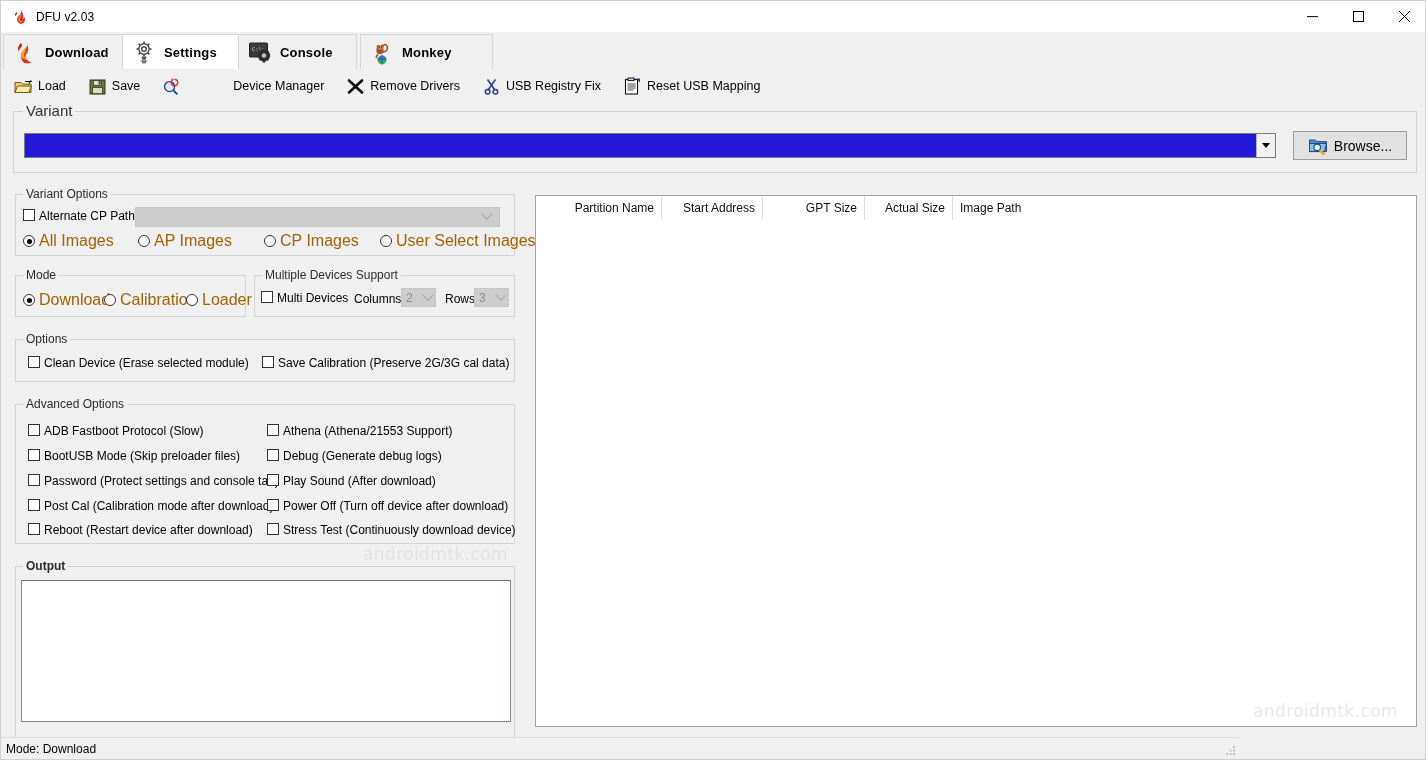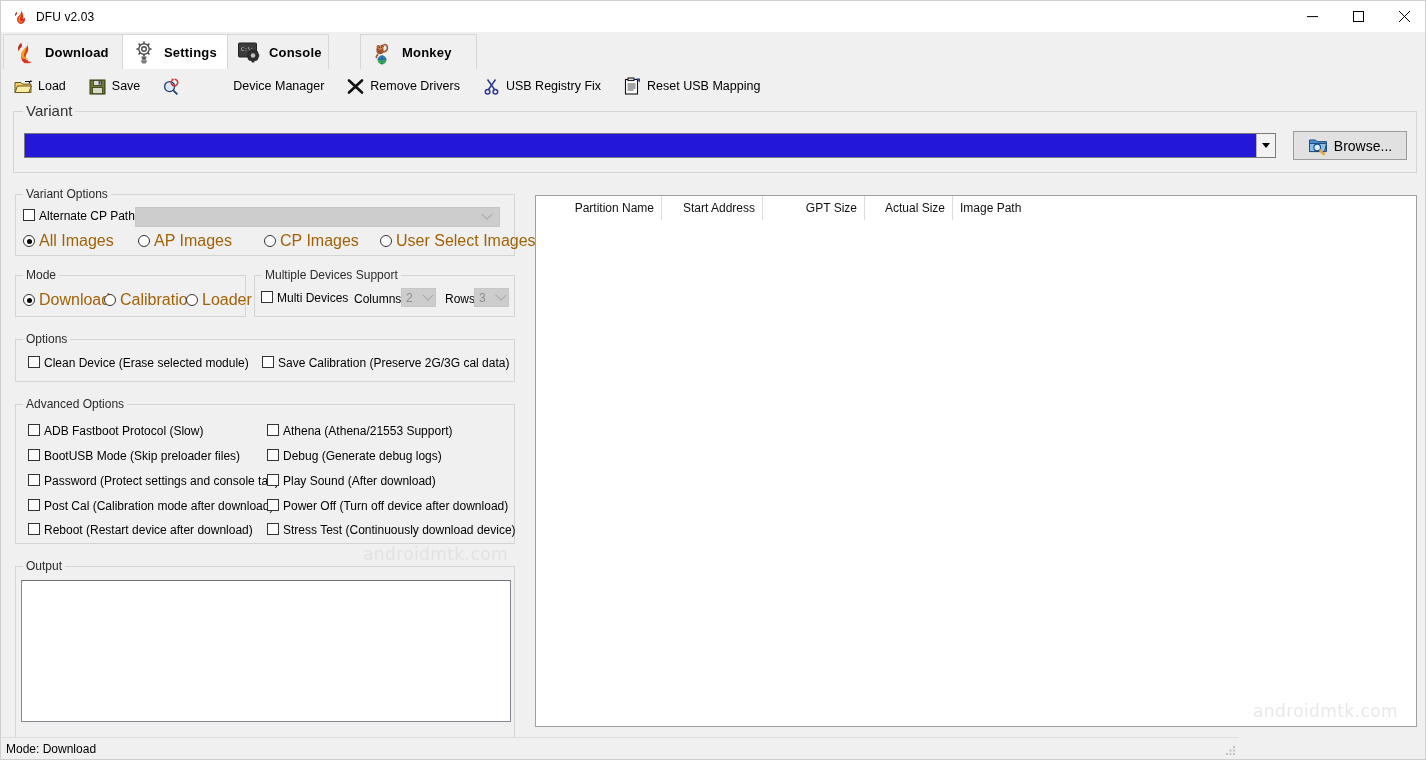--- a/index.html
+++ b/index.html
@@ -264,7 +264,7 @@
       <div class="tlabel">Settings</div>
     </div>
 
-    <div class="tab" style="left:226px; width:102px;">
+    <div class="tab" style="left:237px; width:119px;">
       <div class="ticon">
         <svg width="26" height="26" viewBox="0 0 26 26">
           <rect x="2.5" y="4" width="18" height="14" rx="1" fill="#3c3c3c" stroke="#222" stroke-width="1"></rect>

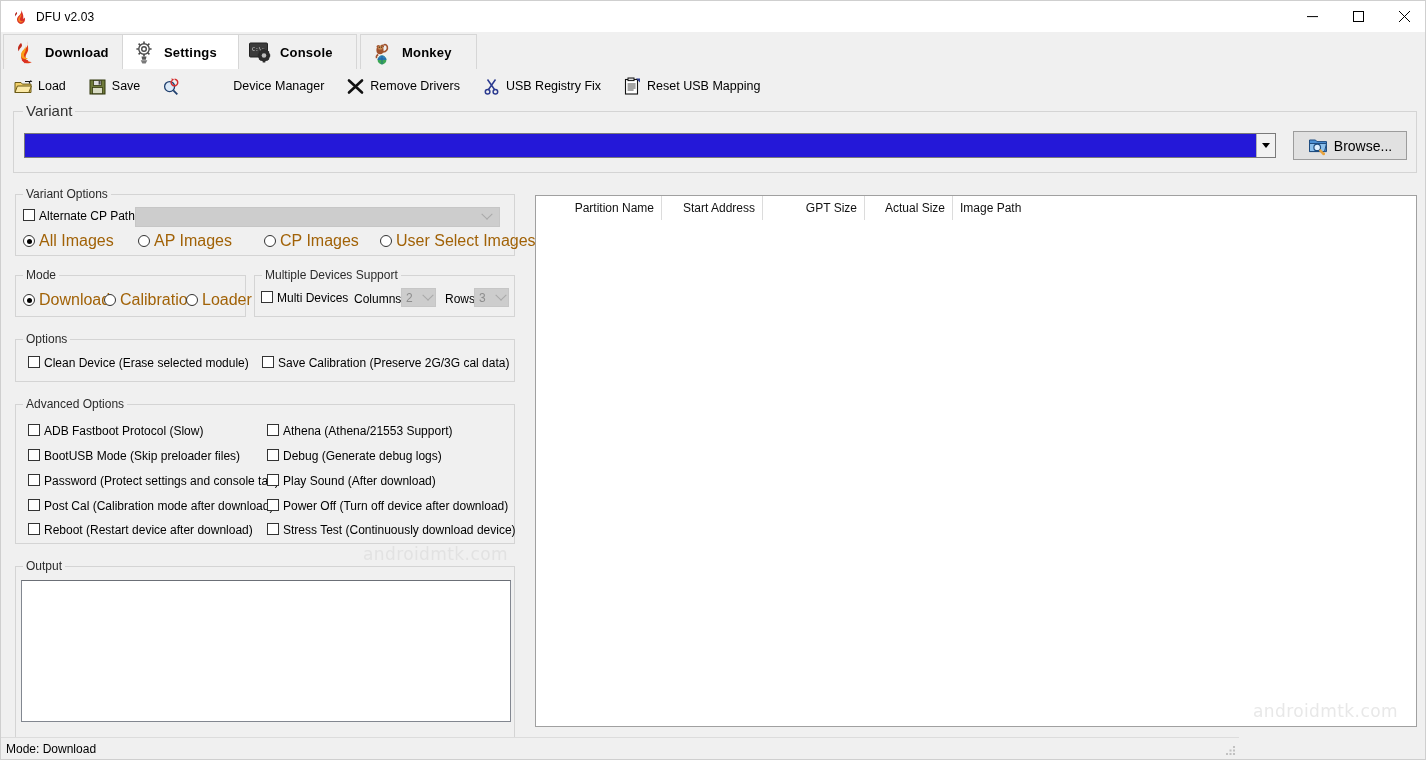--- a/index.html
+++ b/index.html
@@ -279,7 +279,7 @@
       <div class="tlabel">Console</div>
     </div>
 
-    <div class="tab" style="left:359px; width:117px;">
+    <div class="tab" style="left:359px; width:133px;">
       <div class="ticon">
         <svg width="26" height="26" viewBox="0 0 26 26">
           <circle cx="13" cy="21" r="4.4" fill="#3aa655"></circle>

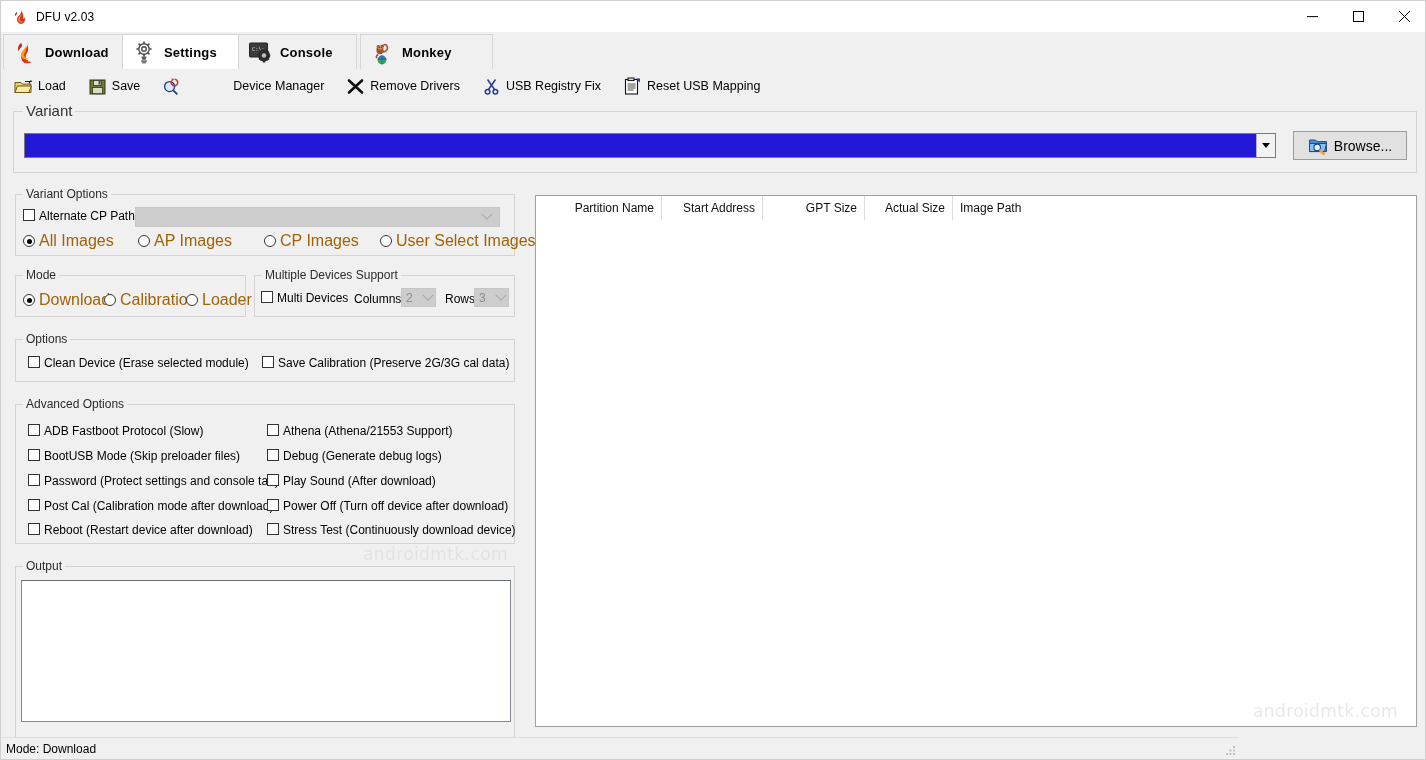--- a/index.html
+++ b/index.html
@@ -534,7 +534,7 @@
 
   <div class="wm" style="left:362px; top:543px;">androidmtk.com</div>
 
-  <div class="group" style="left:14px; top:565px; width:500px; height:183px;">
+  <div class="group" style="left:14px; top:565px; width:500px; height:183px;font-weight:bold;">
     <div class="glegend">Output</div>
     <div class="outbox" style="left:5px; top:13px; width:490px; height:142px;"></div>
   </div>

